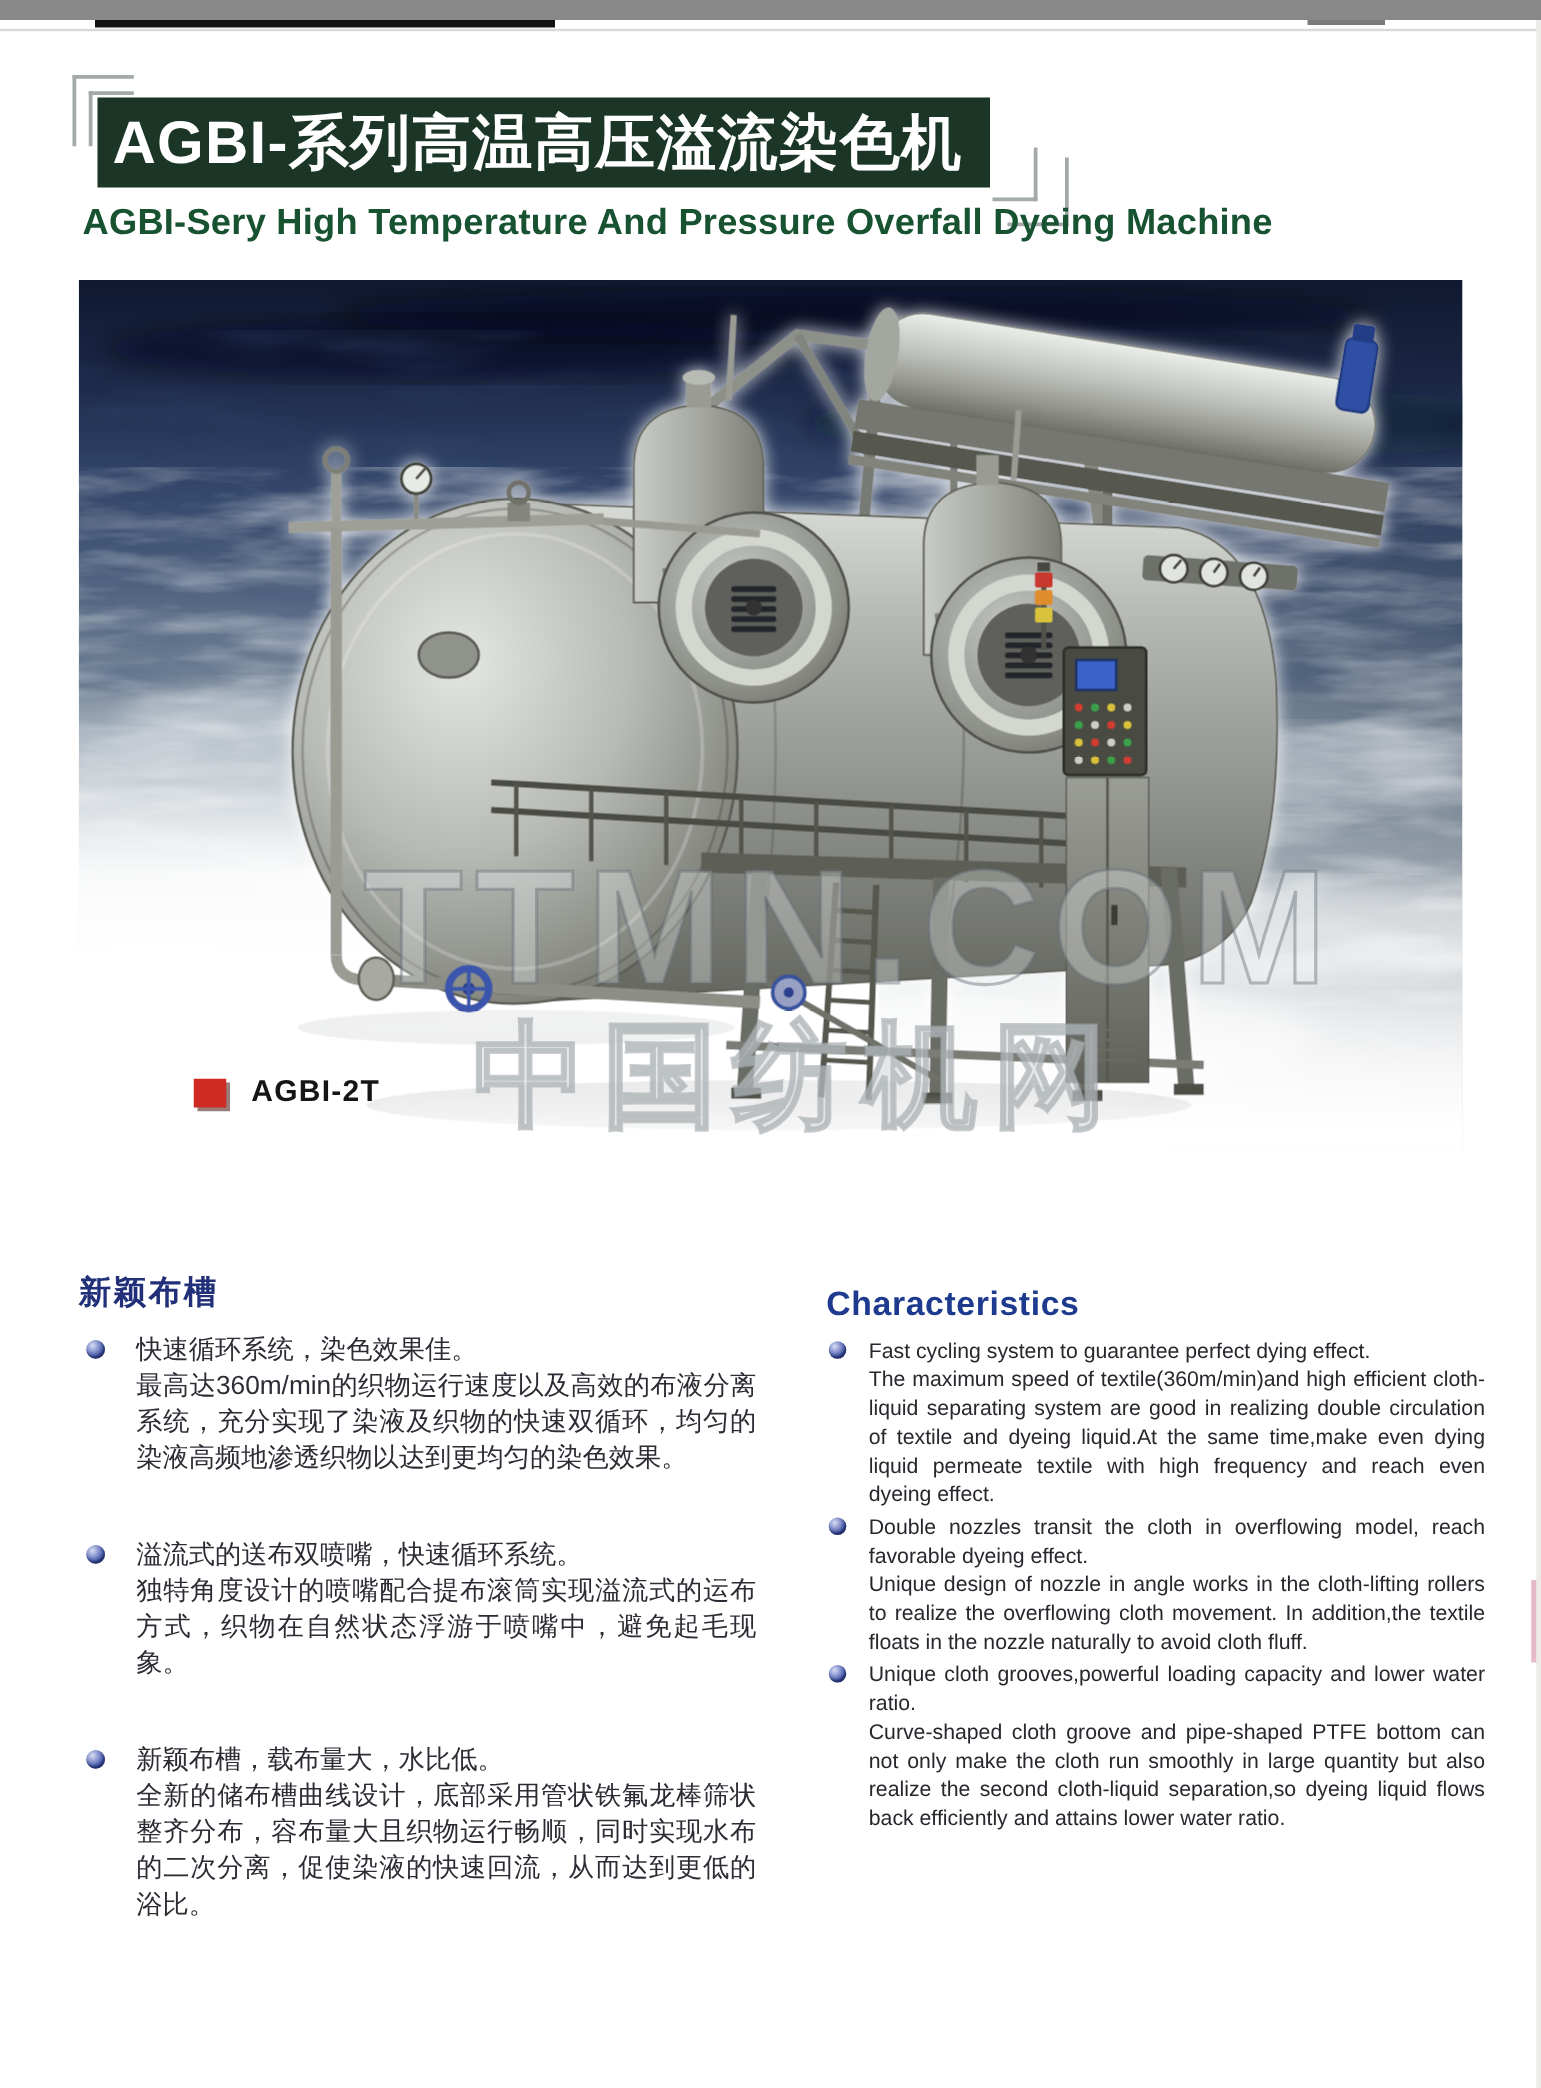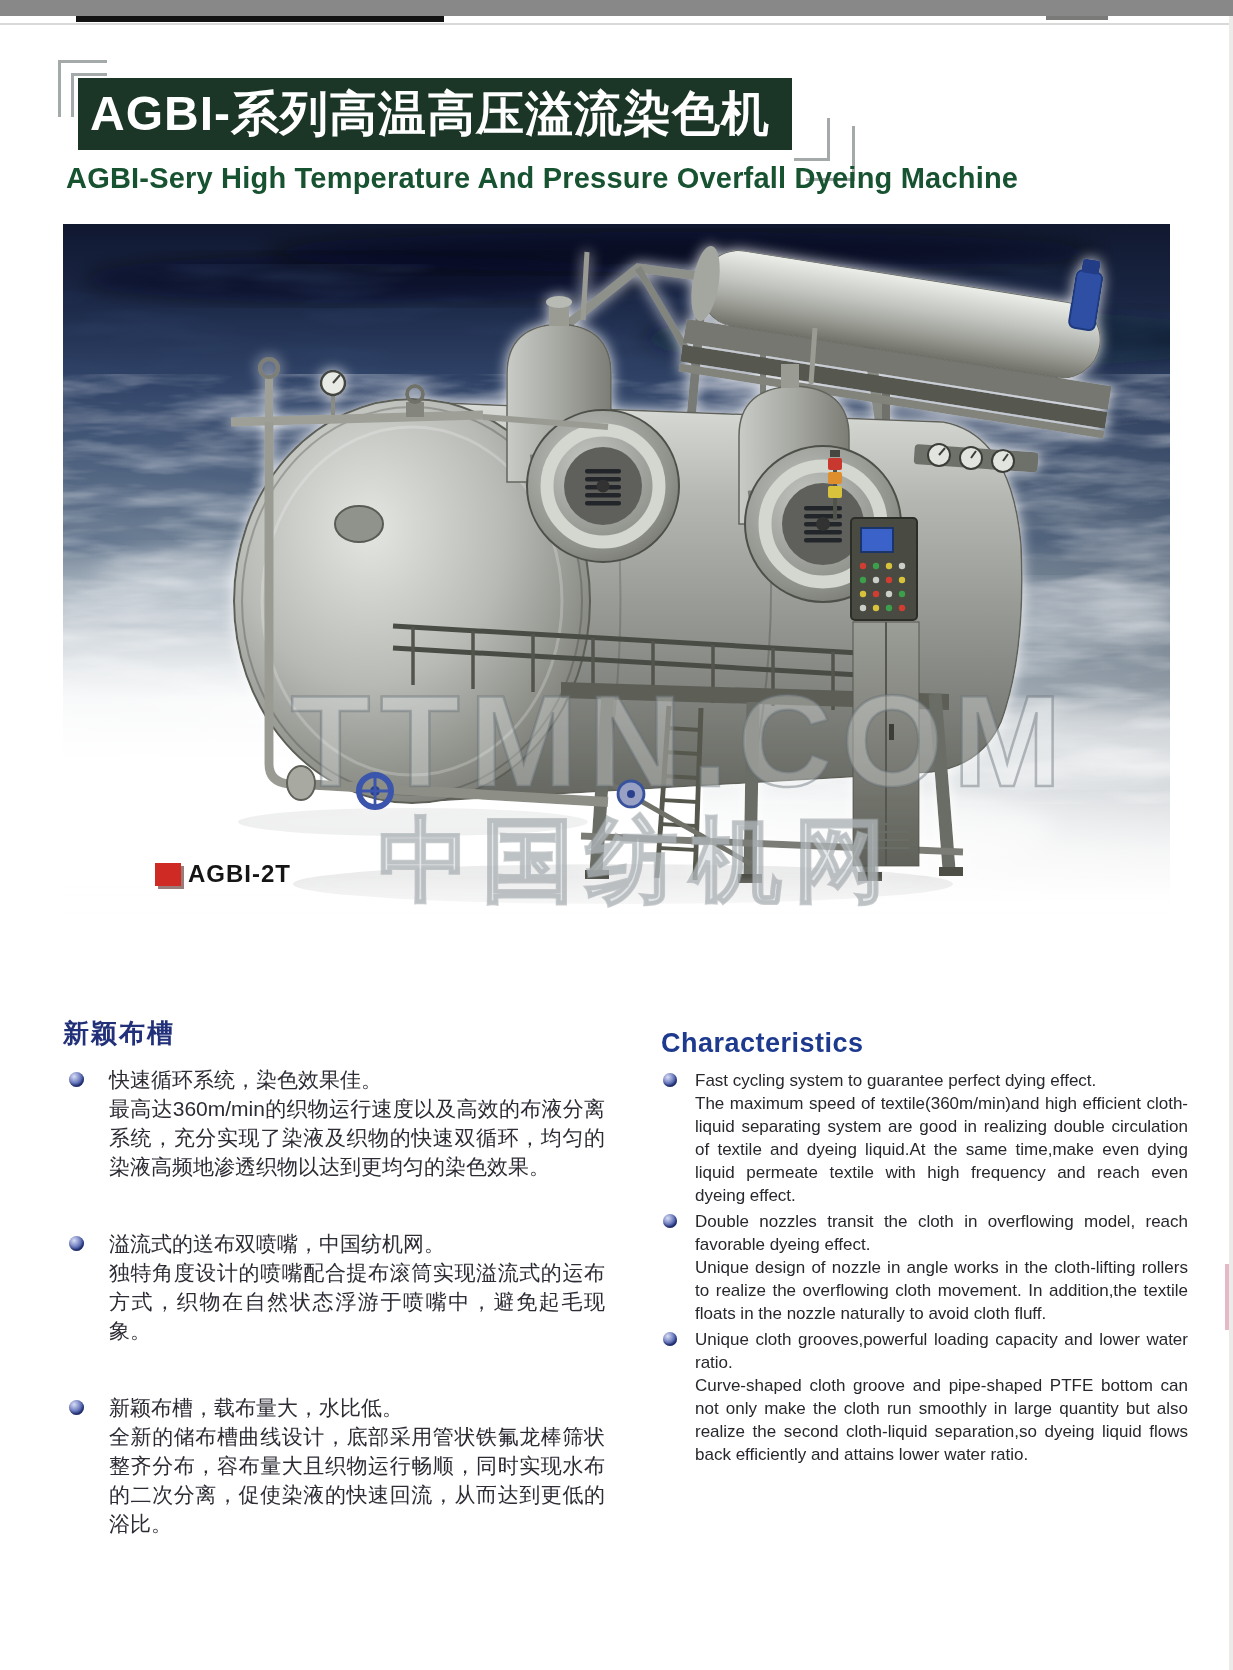--- a/index.html
+++ b/index.html
@@ -34,7 +34,7 @@
   .photo{position:absolute;left:63px;top:208px;width:1107px;height:697px;text-align:center;}
   .photo svg{display:block;}
   .model-label{
-    position:absolute;left:92px;top:636px;display:flex;align-items:center;gap:7px;
+    position:absolute;left:92px;top:636px;display:flex;align-items:center;gap:20px;
     font-weight:bold;font-size:24px;color:#151515;letter-spacing:1px;
   }
   .red-sq{width:26px;height:23px;background:#cf2b24;box-shadow:3px 3px 0 rgba(70,14,10,.55);display:inline-block;}

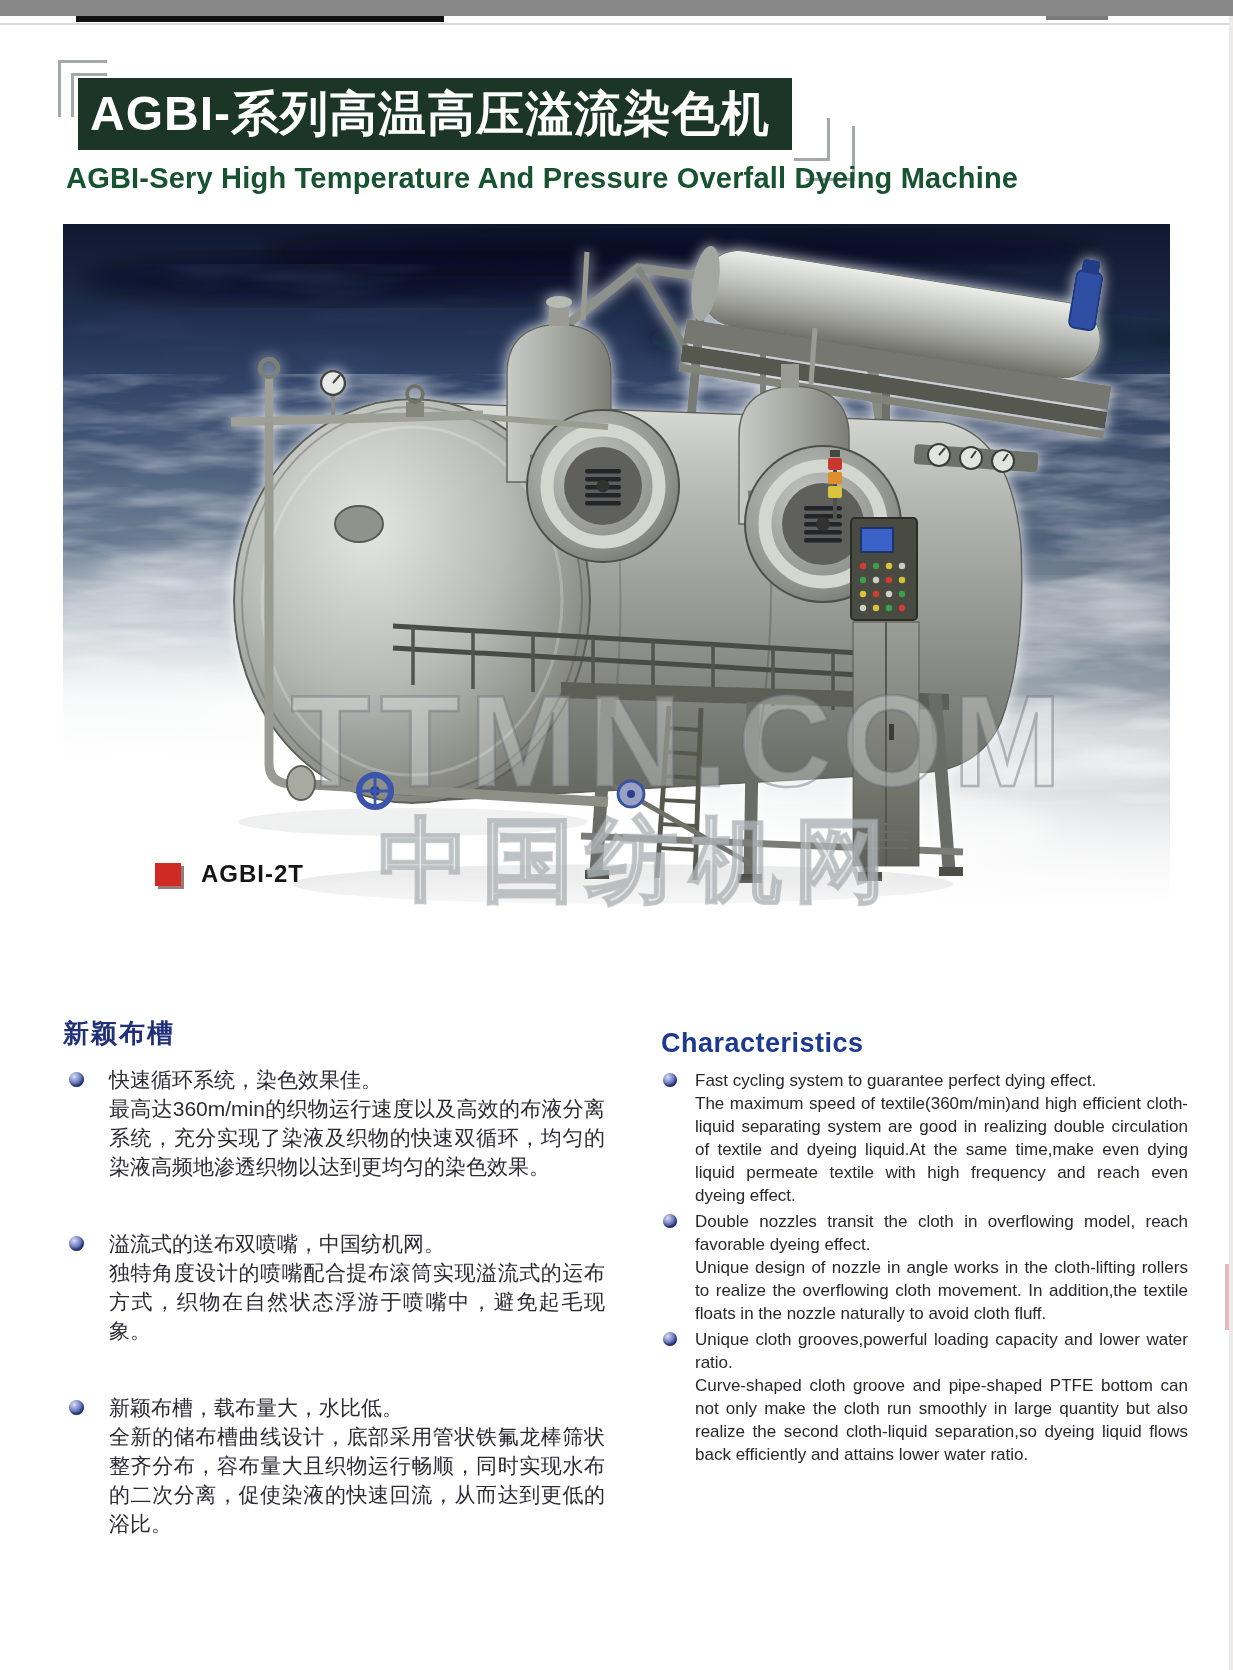--- a/index.html
+++ b/index.html
@@ -387,7 +387,7 @@
     </div>
     <div class="item">
       <span class="sphere"></span>
-      <div class="cn-text">溢流式的送布双喷嘴，中国纺机网。</div>
+      <div class="cn-text">溢流式的送布双喷嘴，快速循环系统。</div>
       <div class="cn-text cn-body">独特角度设计的喷嘴配合提布滚筒实现溢流式的运布方式，织物在自然状态浮游于喷嘴中，避免起毛现象。</div>
     </div>
     <div class="item">

